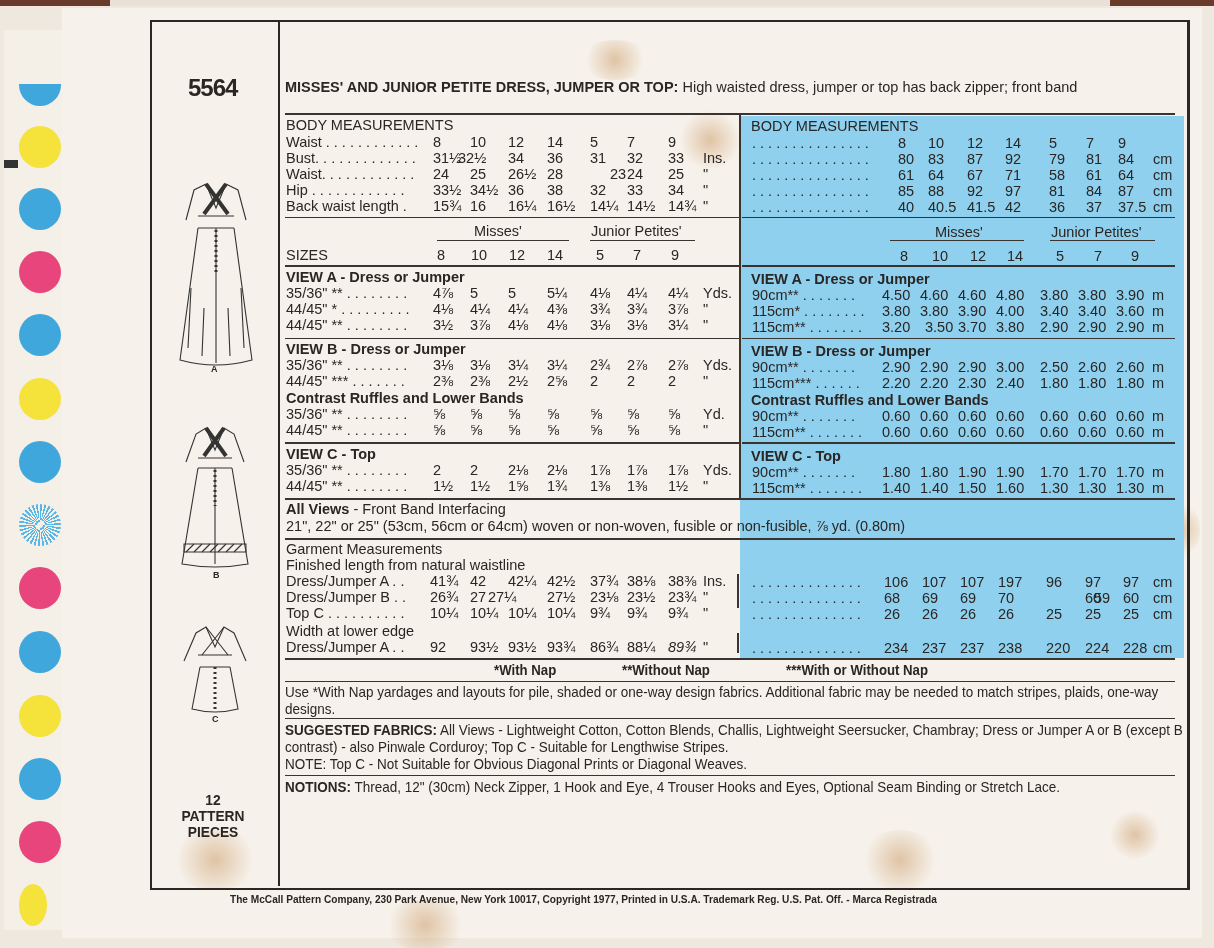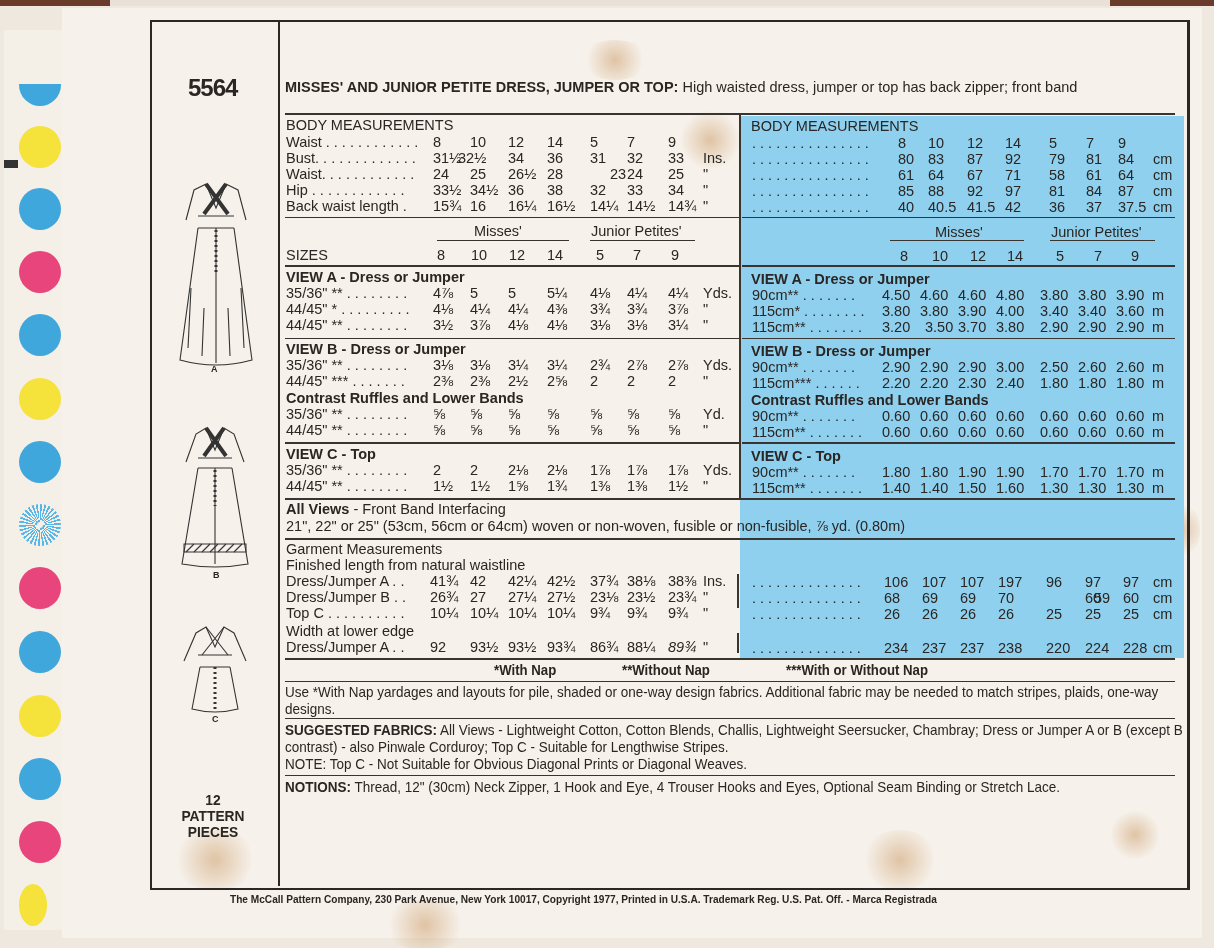--- a/index.html
+++ b/index.html
@@ -532,7 +532,7 @@
       <span style="left: 286px;">Dress/Jumper B . .</span>
       <span style="left: 430px;">26¾</span>
       <span style="left: 470px;">27</span>
-      <span style="left: 508px;">27¼</span>
+      <span style="left: 488px;">27¼</span>
       <span style="left: 547px;">27½</span>
       <span style="left: 590px;">23⅛</span>
       <span style="left: 627px;">23½</span>

